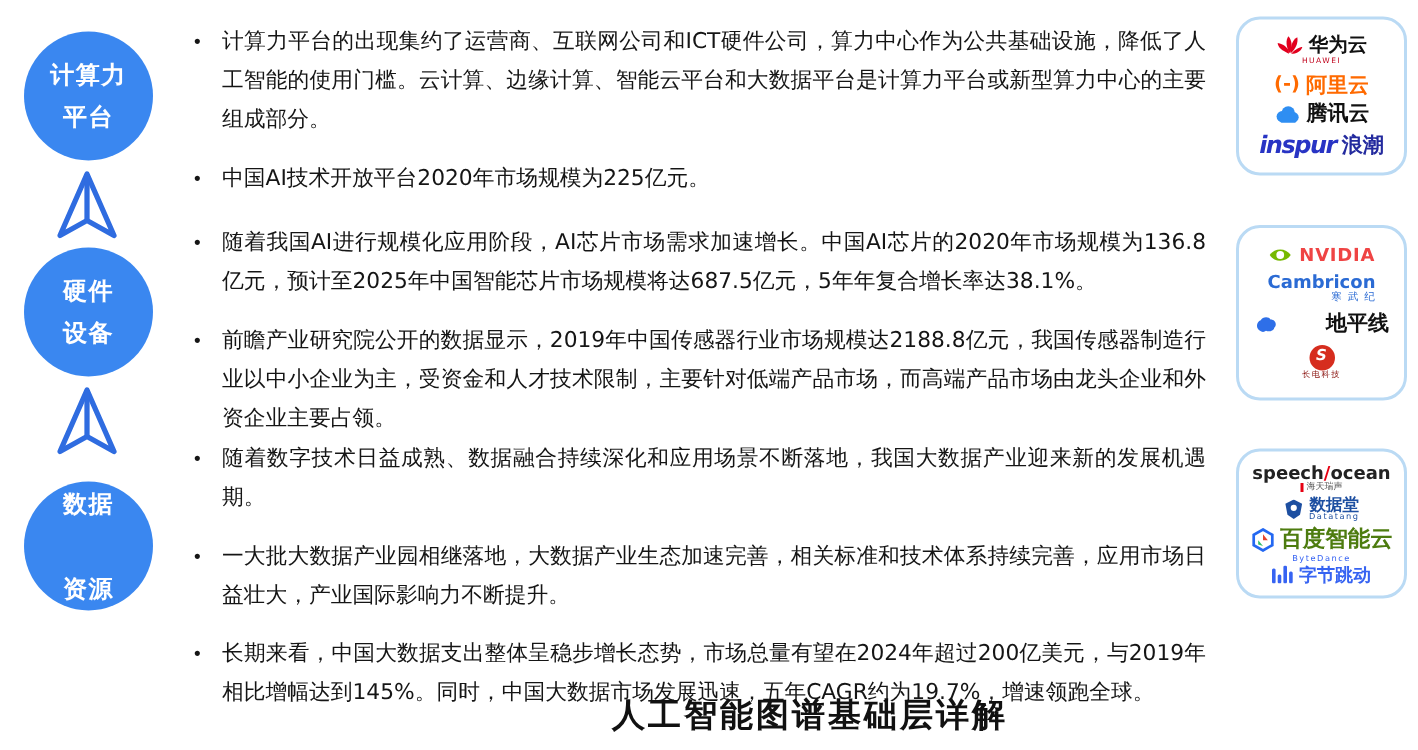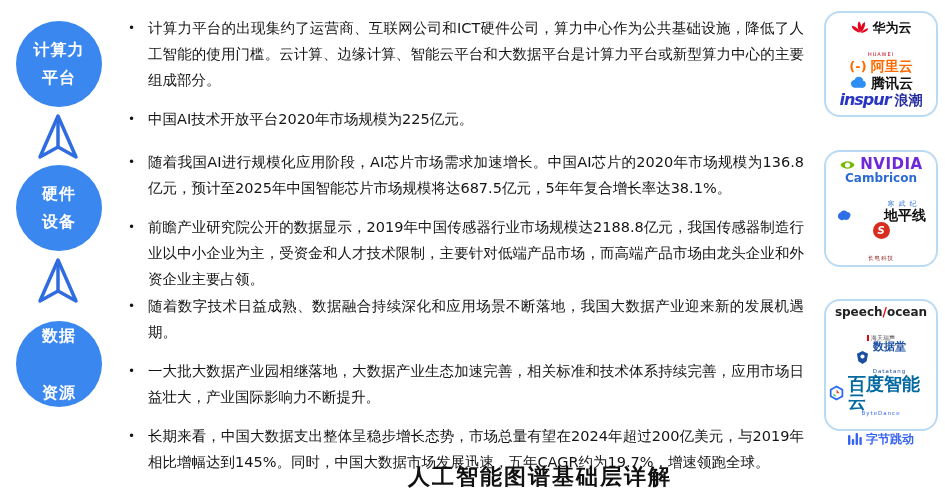--- a/index.html
+++ b/index.html
@@ -40,7 +40,7 @@
   #card-1{top:150px;height:117px;}
   #card-2{top:299px;height:132px;}
   .logo-row{display:flex;align-items:center;gap:4px;line-height:1;}
-  .logo-col{display:flex;flex-direction:column;align-items:center;gap:17px;line-height:1;}
+  .logo-col{display:flex;flex-direction:column;align-items:center;gap:1px;line-height:1;}
   .huawei-cn{font-size:13px;color:#111;font-weight:bold;}
   .huawei-sub{font-size:5px;color:#c0021b;letter-spacing:1px;}
   .ali-mark{color:#ff6a00;font-weight:900;font-size:13px;}

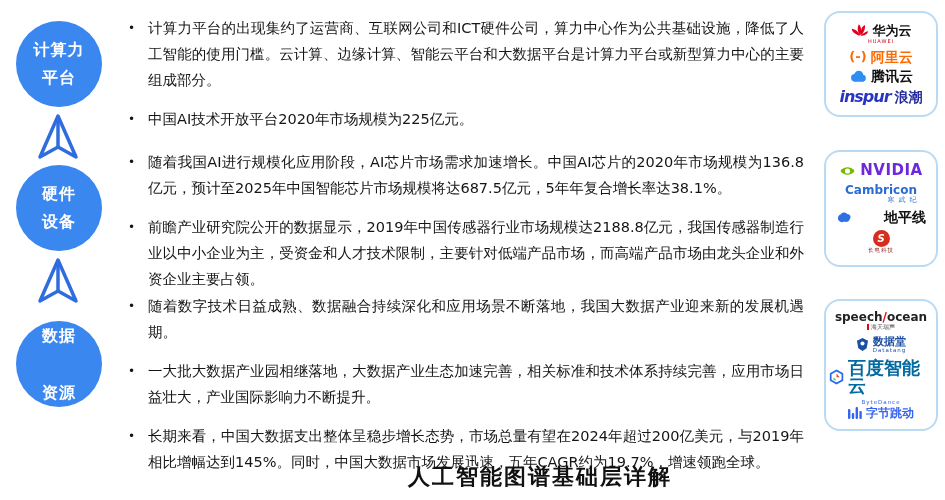--- a/index.html
+++ b/index.html
@@ -48,7 +48,7 @@
   .tencent-cn{font-size:14px;font-weight:bold;color:#111;}
   .inspur-en{font-style:italic;font-weight:900;font-size:16px;color:#2834c4;letter-spacing:-1px;}
   .inspur-cn{font-weight:bold;font-size:14px;color:#232a9e;}
-  .nvidia-en{font-weight:900;font-size:15px;color:#6d28d9;letter-spacing:0.5px;}
+  .nvidia-en{font-weight:900;font-size:12px;color:#ef4444;letter-spacing:0.5px;}
   .camb-en{color:#2b6bd4;font-size:12px;font-weight:bold;}
   .camb-cn{color:#2b6bd4;font-size:7px;letter-spacing:4px;margin-left:46px;}
   .horizon-cn{font-size:14px;font-weight:bold;color:#111;margin-left:28px;}

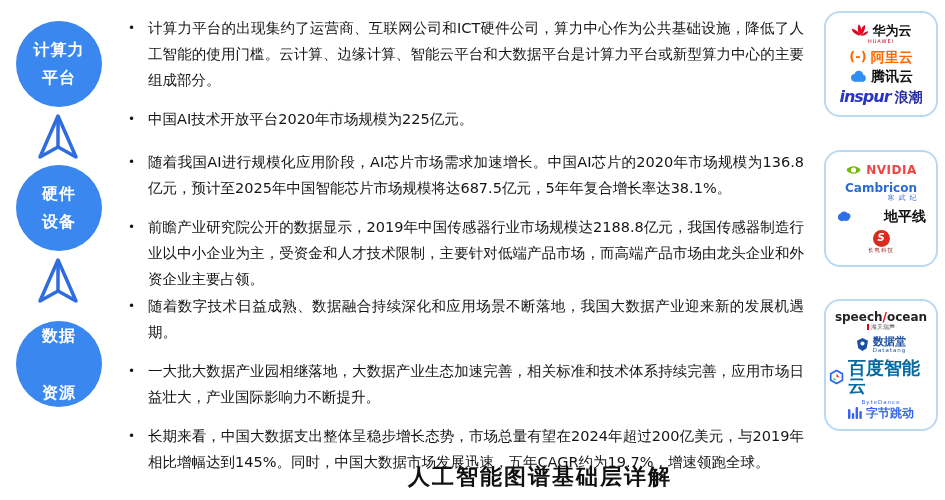--- a/index.html
+++ b/index.html
@@ -38,7 +38,7 @@
   }
   #card-0{top:11px;height:106px;}
   #card-1{top:150px;height:117px;}
-  #card-2{top:299px;height:132px;}
+  #card-2{top:299px;height:100px;}
   .logo-row{display:flex;align-items:center;gap:4px;line-height:1;}
   .logo-col{display:flex;flex-direction:column;align-items:center;gap:1px;line-height:1;}
   .huawei-cn{font-size:13px;color:#111;font-weight:bold;}

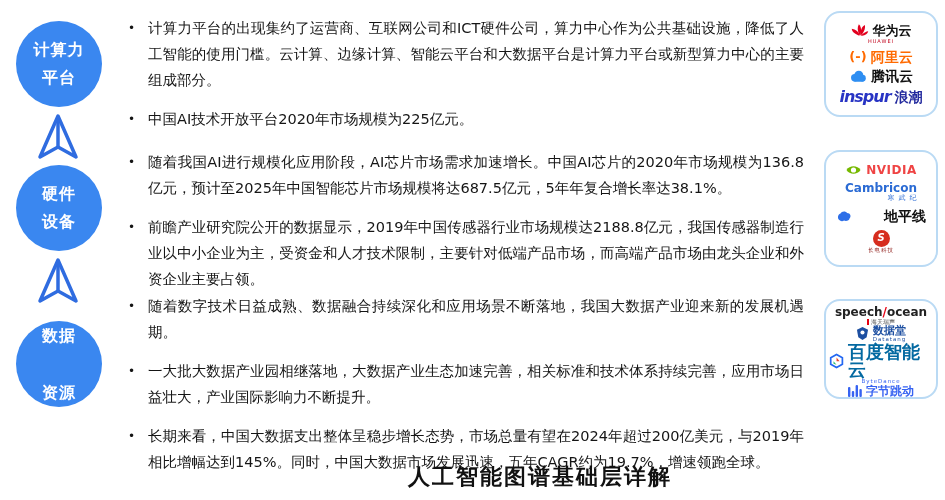--- a/index.html
+++ b/index.html
@@ -66,7 +66,7 @@
   .magic-en{color:#fff;font-size:6.5px;letter-spacing:2.5px;}
   .dt-cn{color:#1d4fa1;font-size:11px;font-weight:bold;}
   .dt-en{color:#1d4fa1;font-size:5.5px;letter-spacing:1px;}
-  .baidu-cn{font-size:18px;font-weight:bold;color:#0369a1;}
+  .baidu-cn{font-size:15px;font-weight:bold;color:#4d7c0f;}
   .byte-en{font-size:5.5px;color:#3663f2;letter-spacing:1px;}
   .byte-cn{font-size:12px;font-weight:bold;color:#3663f2;text-align:center;}
   

